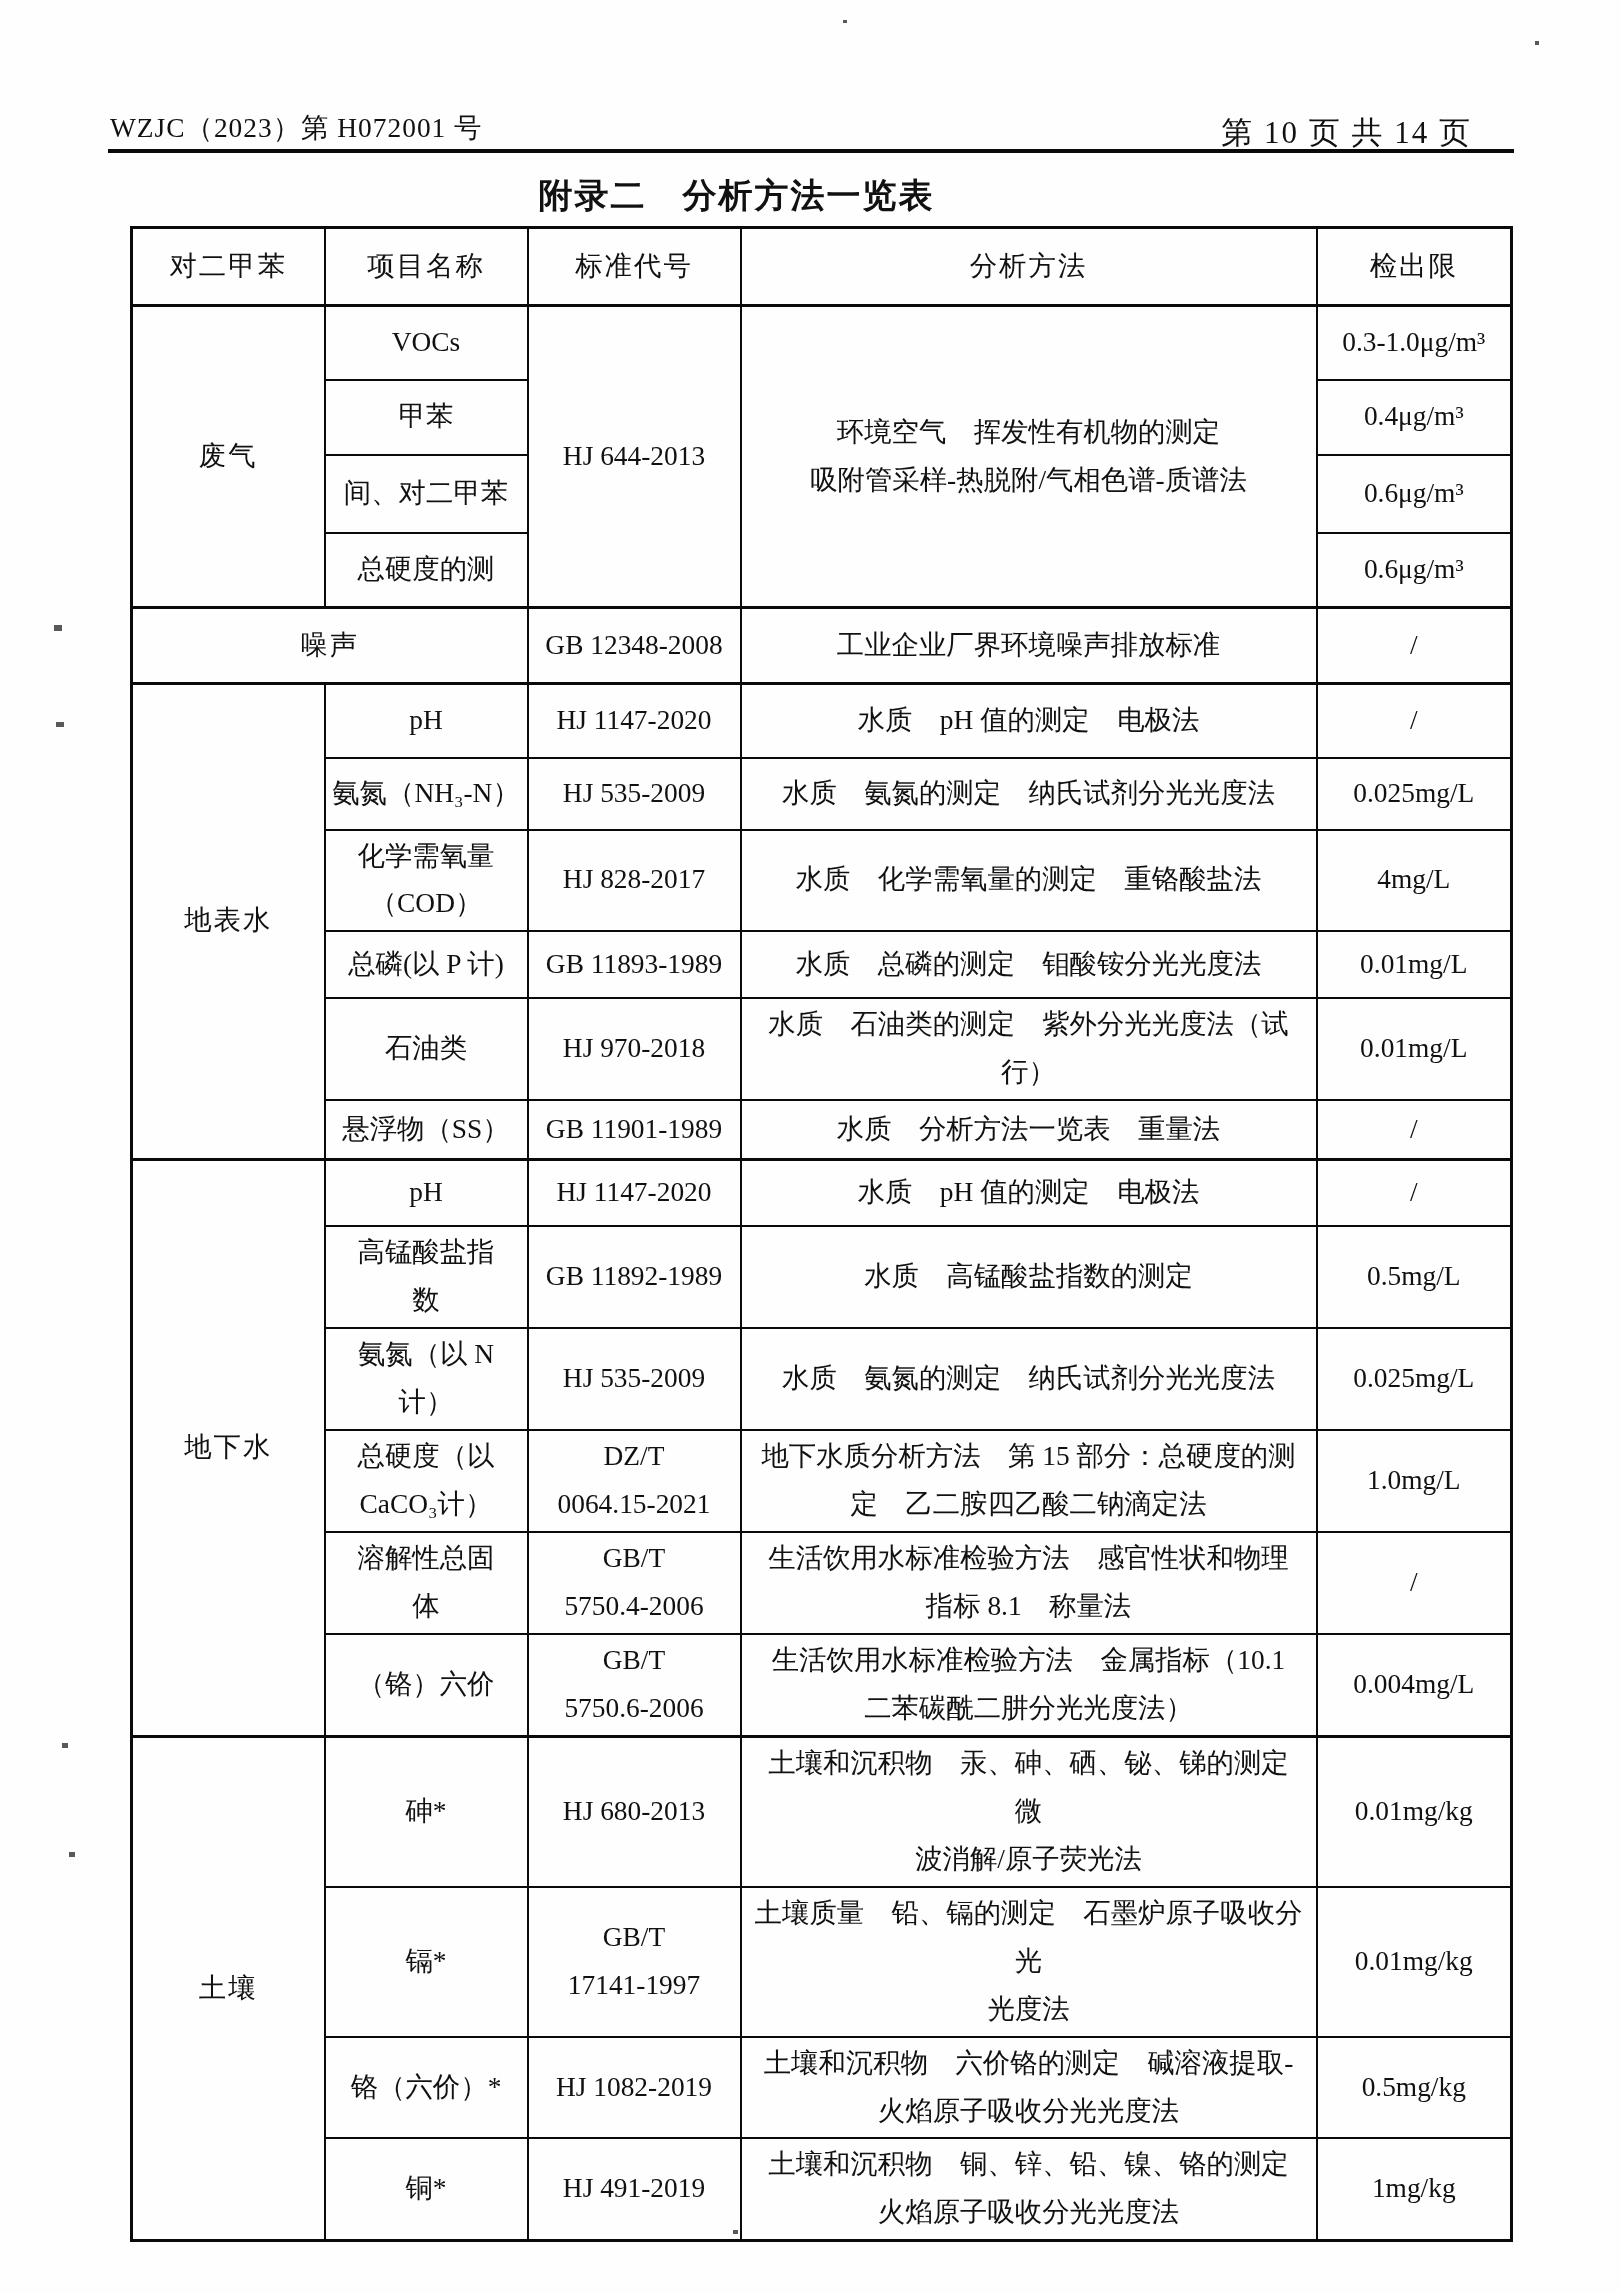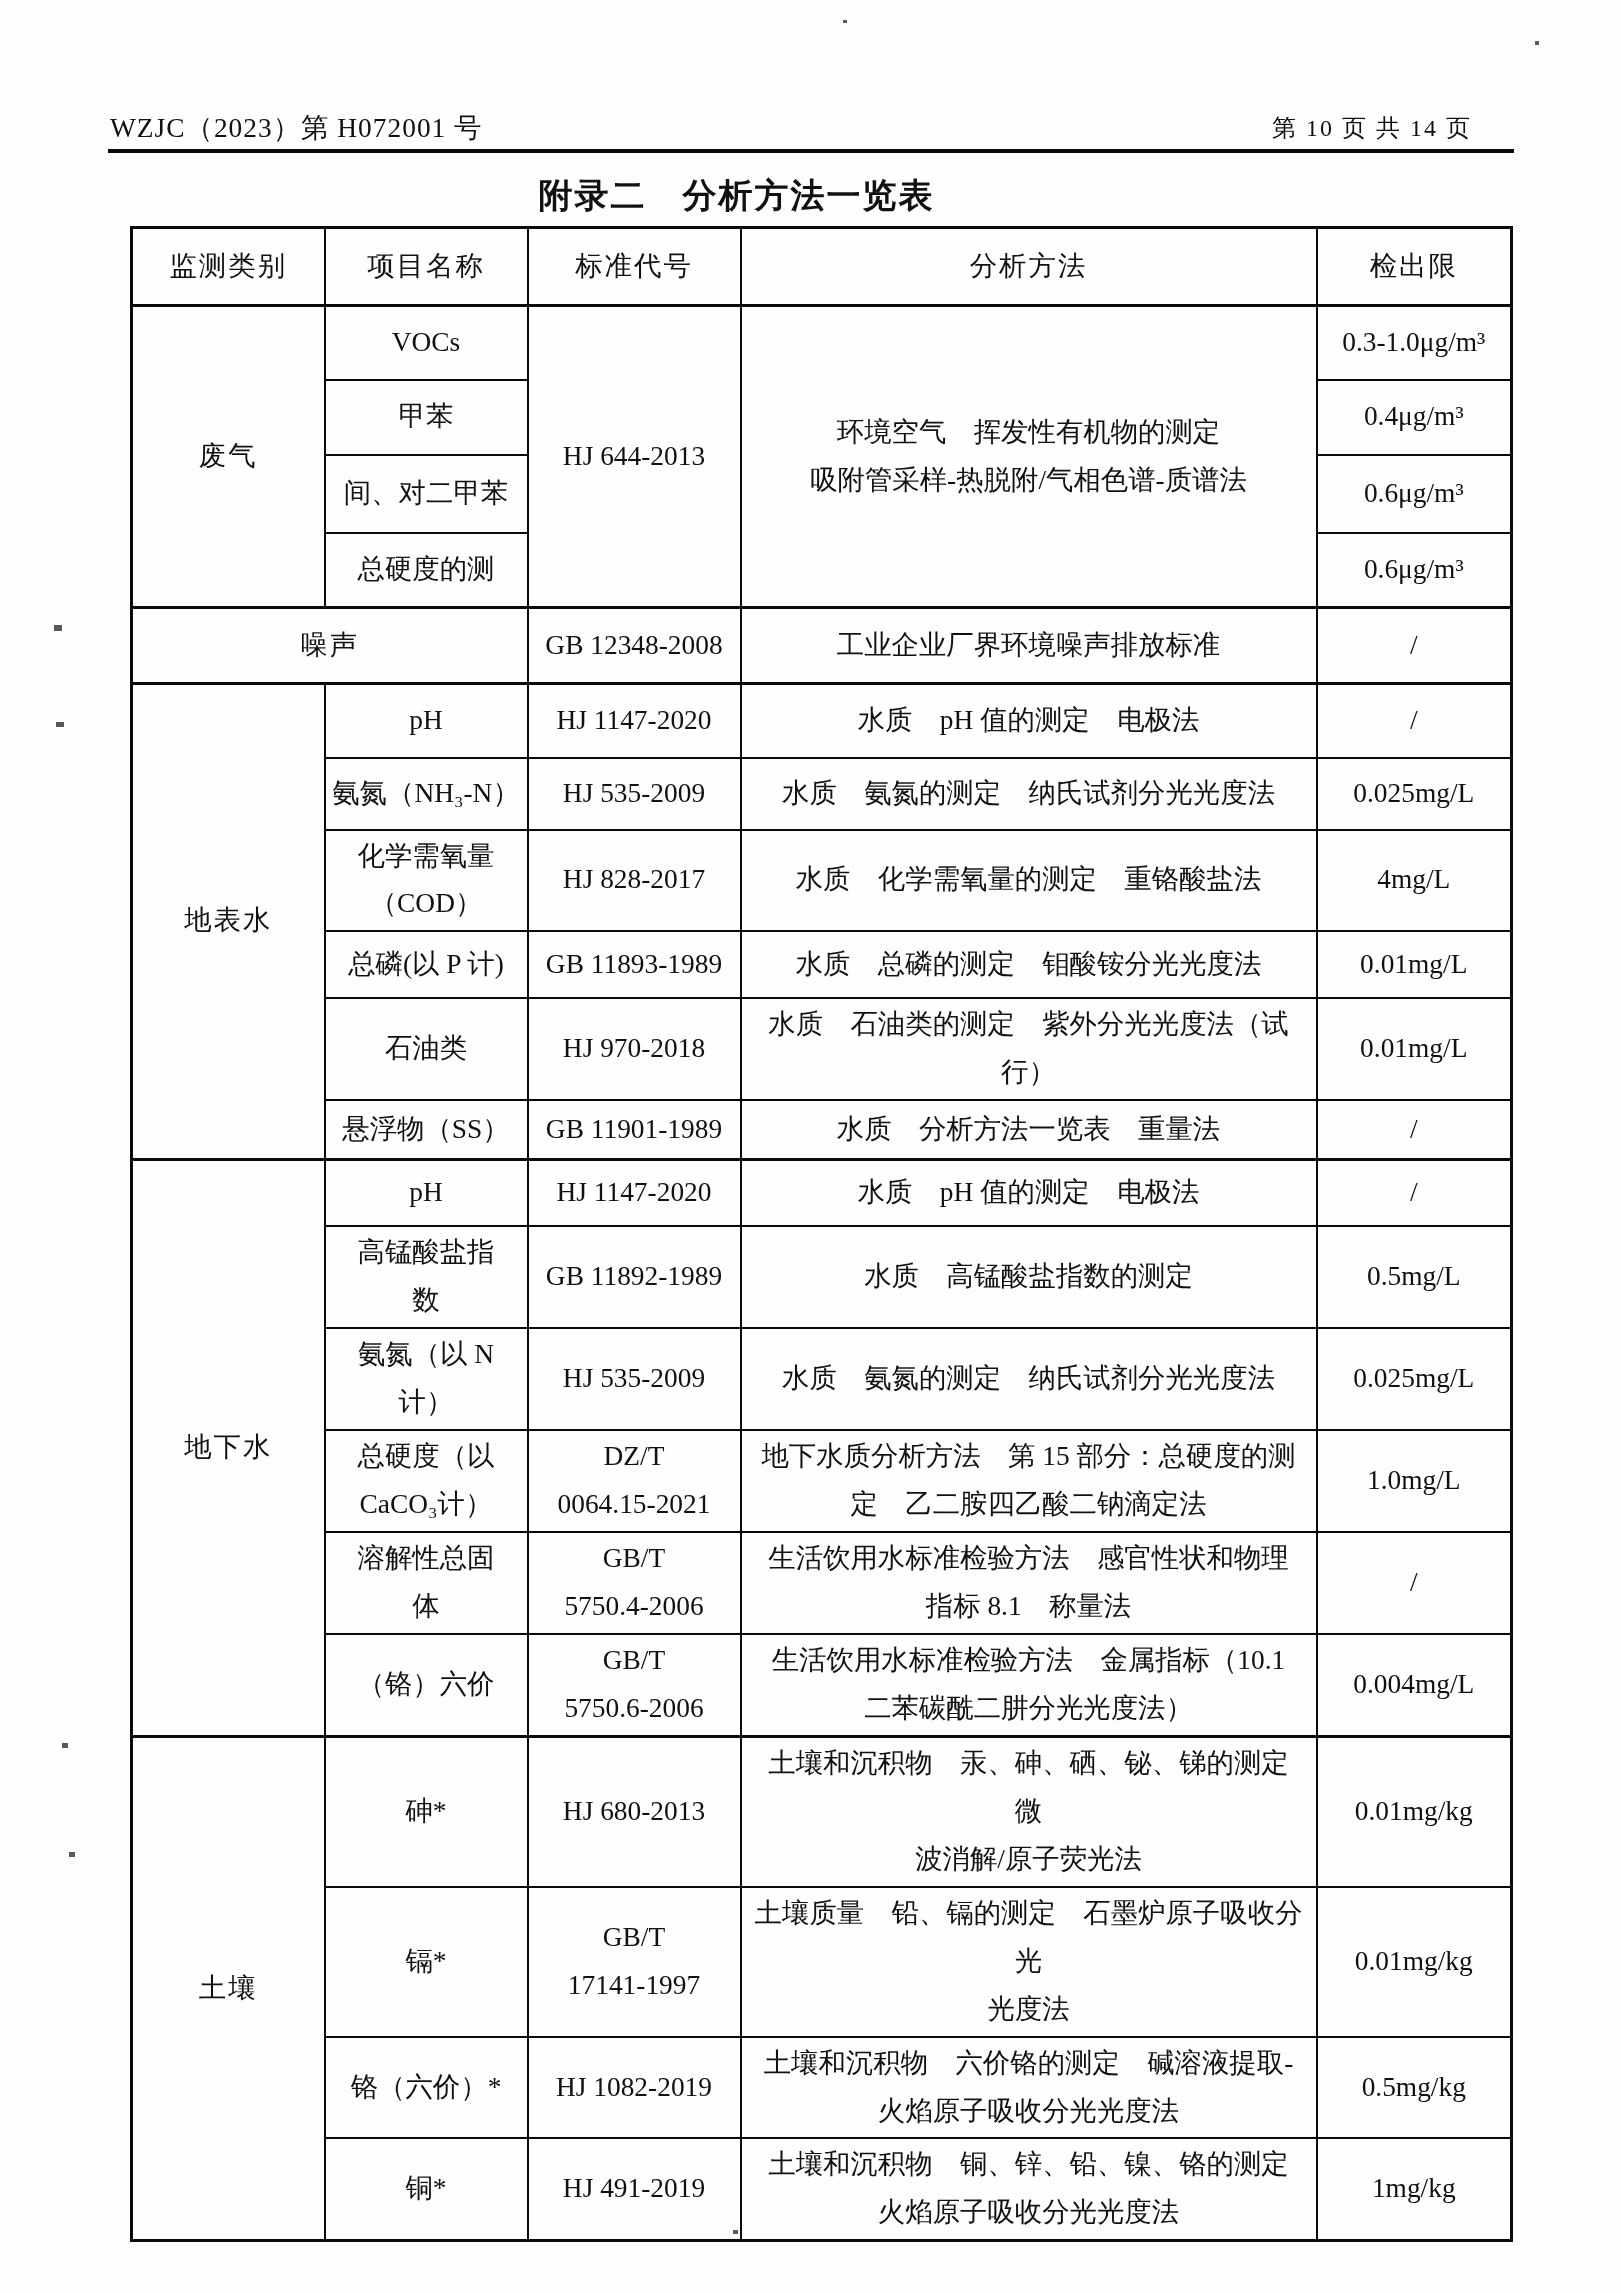--- a/index.html
+++ b/index.html
@@ -18,7 +18,7 @@
   }
   .doc-header-right {
     position: absolute; right: 149px; top: 112px;
-    font-size: 24px; letter-spacing: 2px;
+    font-size: 31px; letter-spacing: 2px;
   }
   .header-rule {
     position: absolute; left: 108px; top: 149px;

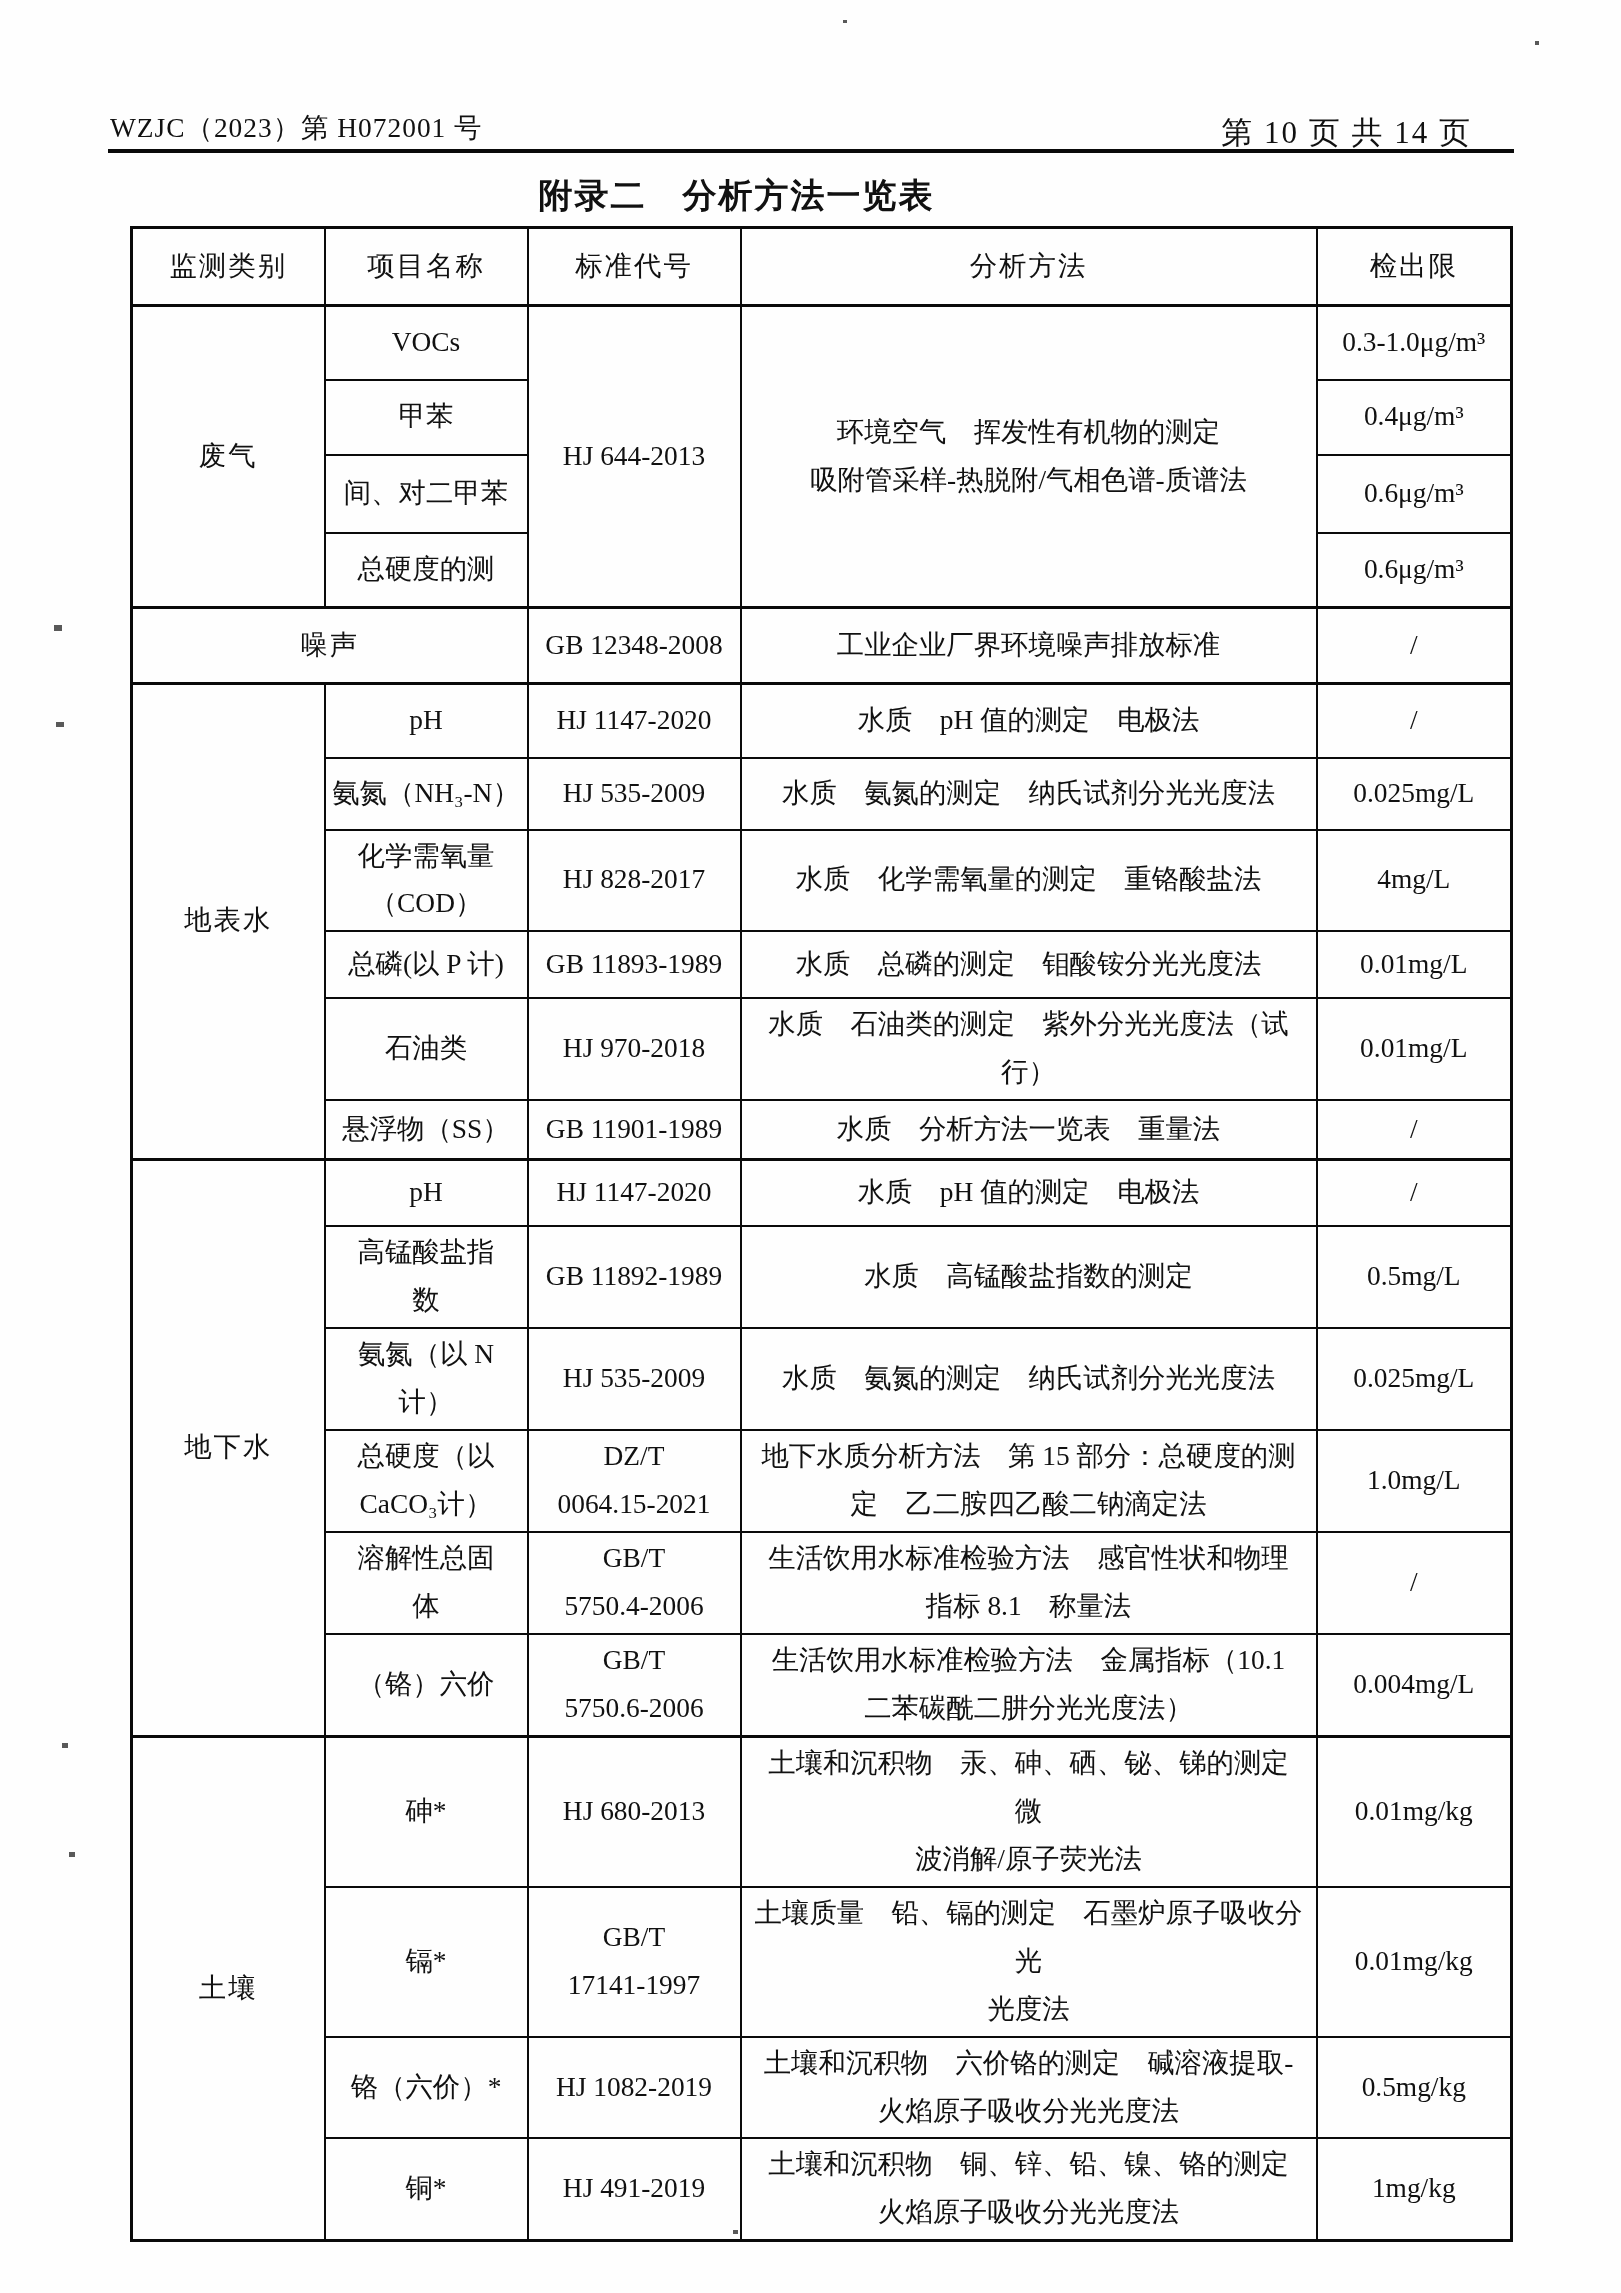--- a/index.html
+++ b/index.html
@@ -79,7 +79,7 @@
       </colgroup>
     <thead>
       <tr>
-        <th>监测类别</th>
+        <th>对二甲苯</th>
         <th>项目名称</th>
         <th>标准代号</th>
         <th>分析方法</th>

